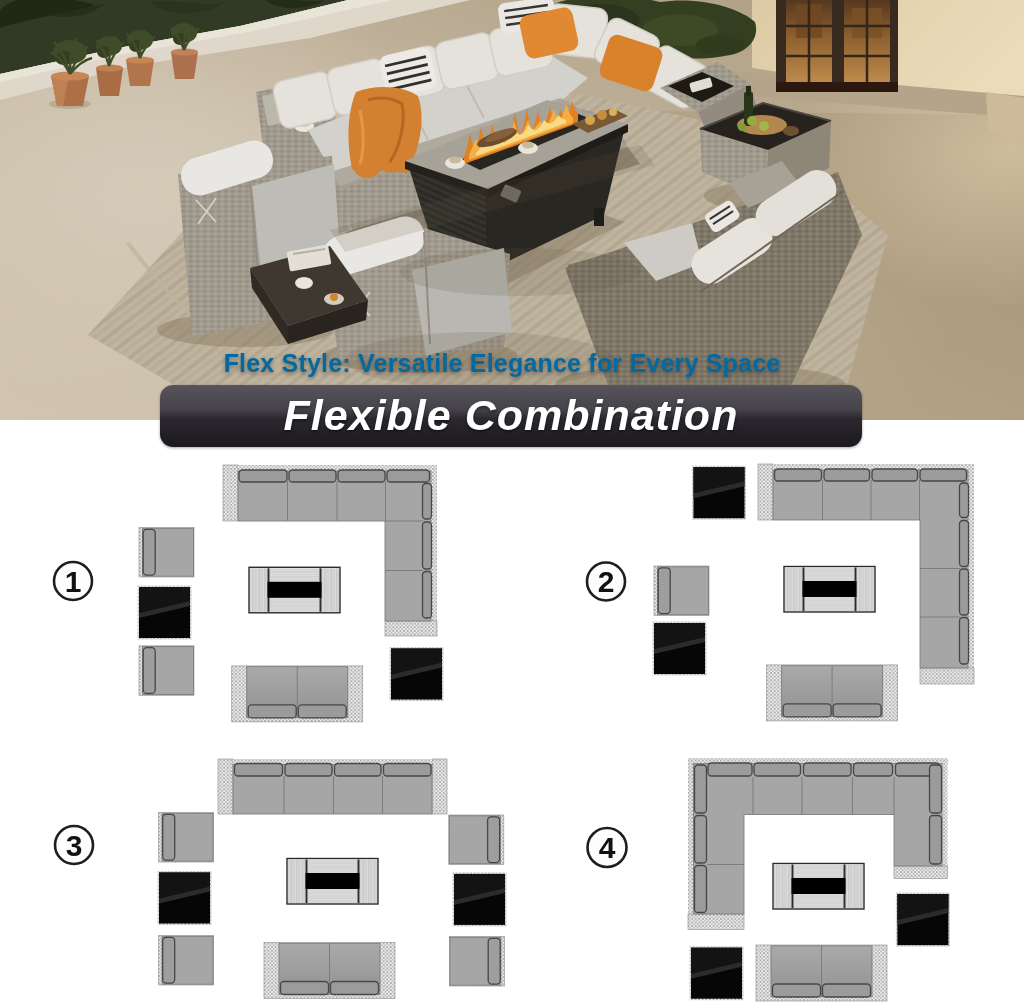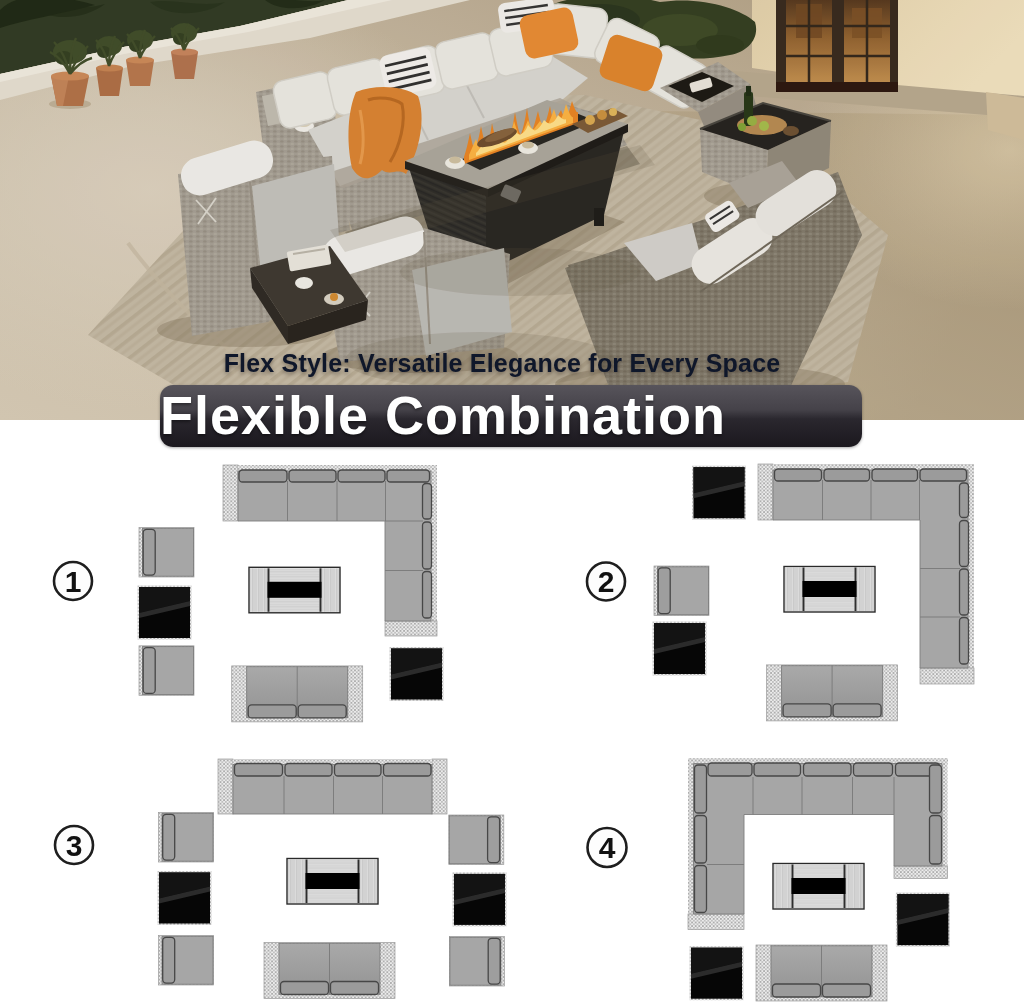--- a/index.html
+++ b/index.html
@@ -6,7 +6,7 @@
   body{width:1024px;height:1003px;position:relative;background:#ffffff;
        font-family:"Liberation Sans",sans-serif;overflow:hidden;}
   .abs{position:absolute;}
-  .subtitle{left:0;top:349px;width:1004px;text-align:center;color:#0f172a;
+  .subtitle{left:0;top:349px;width:1004px;text-align:center;color:#0369a1;
     font-weight:bold;font-size:25px;letter-spacing:0.2px;
     text-shadow:0 2px 4px rgba(60,50,40,0.55);}
   .banner{left:160px;top:385px;width:702px;height:62px;border-radius:13px;

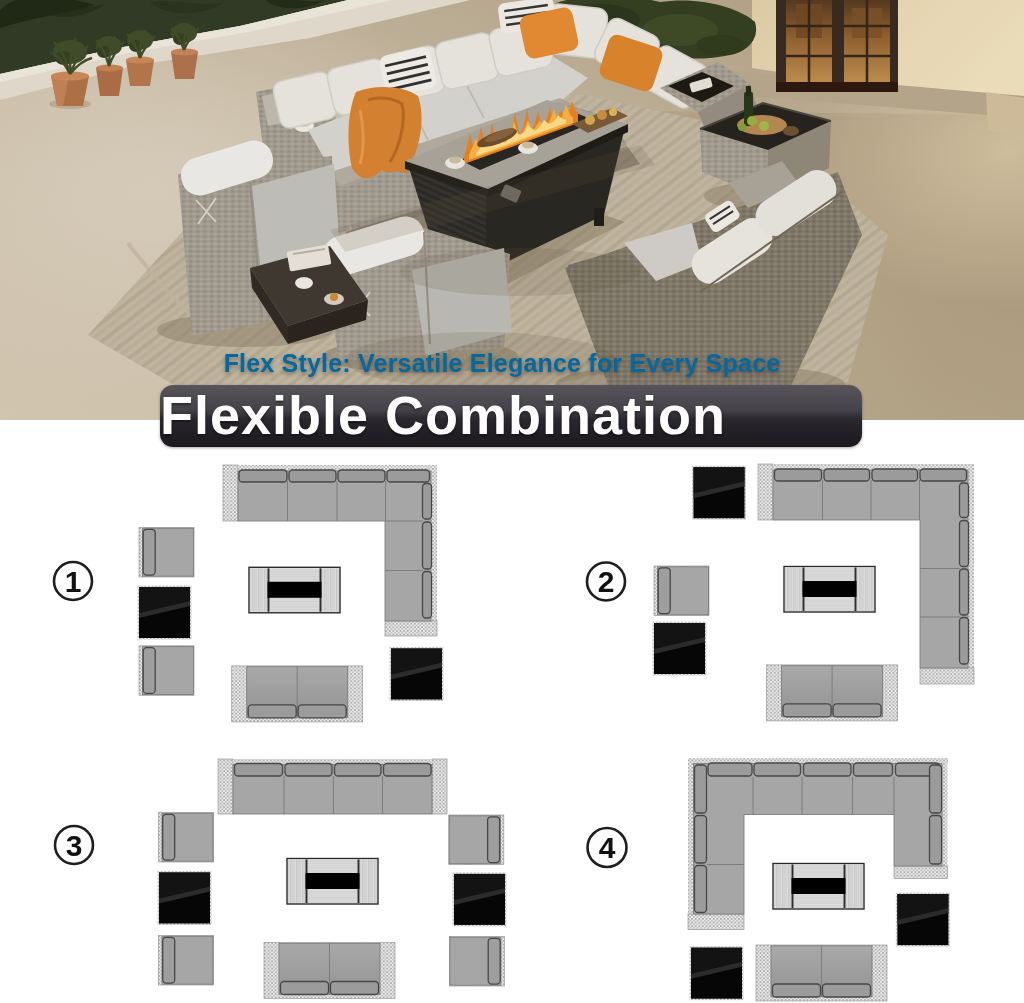--- a/index.html
+++ b/index.html
@@ -12,9 +12,9 @@
   .banner{left:160px;top:385px;width:702px;height:62px;border-radius:13px;
     background:linear-gradient(#57545b 0%,#454249 40%,#2a272e 55%,#1b181e 100%);
     box-shadow:0 1px 3px rgba(0,0,0,0.35);}
-  .banner span{display:block;text-align:left;color:#ffffff;font-weight:bold;
-    font-size:54px;line-height:61px;letter-spacing:1px;
-    text-shadow:0 2px 3px rgba(0,0,0,0.4);}
+  .banner span{display:block;text-align:center;color:#ffffff;font-weight:bold;
+    font-size:43px;line-height:61px;letter-spacing:1px;
+    text-shadow:0 2px 3px rgba(0,0,0,0.4);font-style:italic;}
 </style>
 </head>
 <body>

